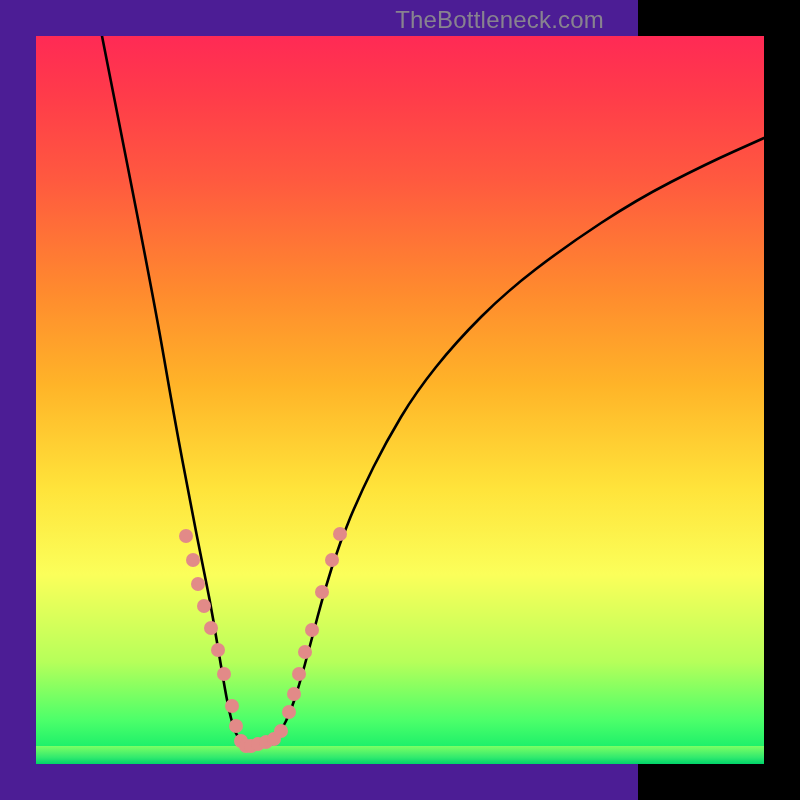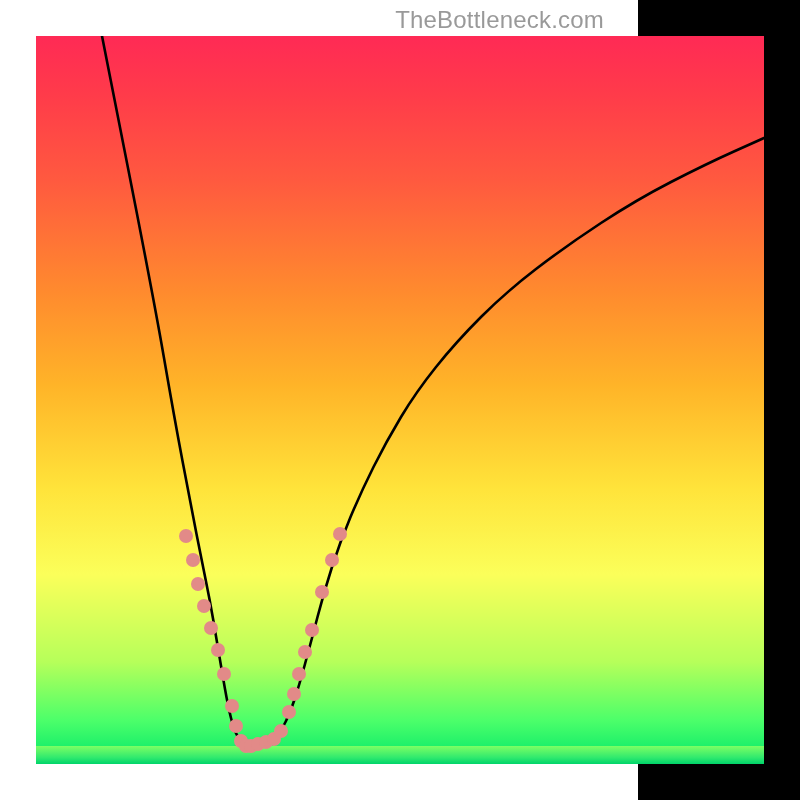--- a/index.html
+++ b/index.html
@@ -15,7 +15,7 @@
     position: relative;
     width: 638px;
     height: 800px;
-    background: #ffffff;
+    background: #4c1d95;
   }
   .plot-area {
     position: absolute;

